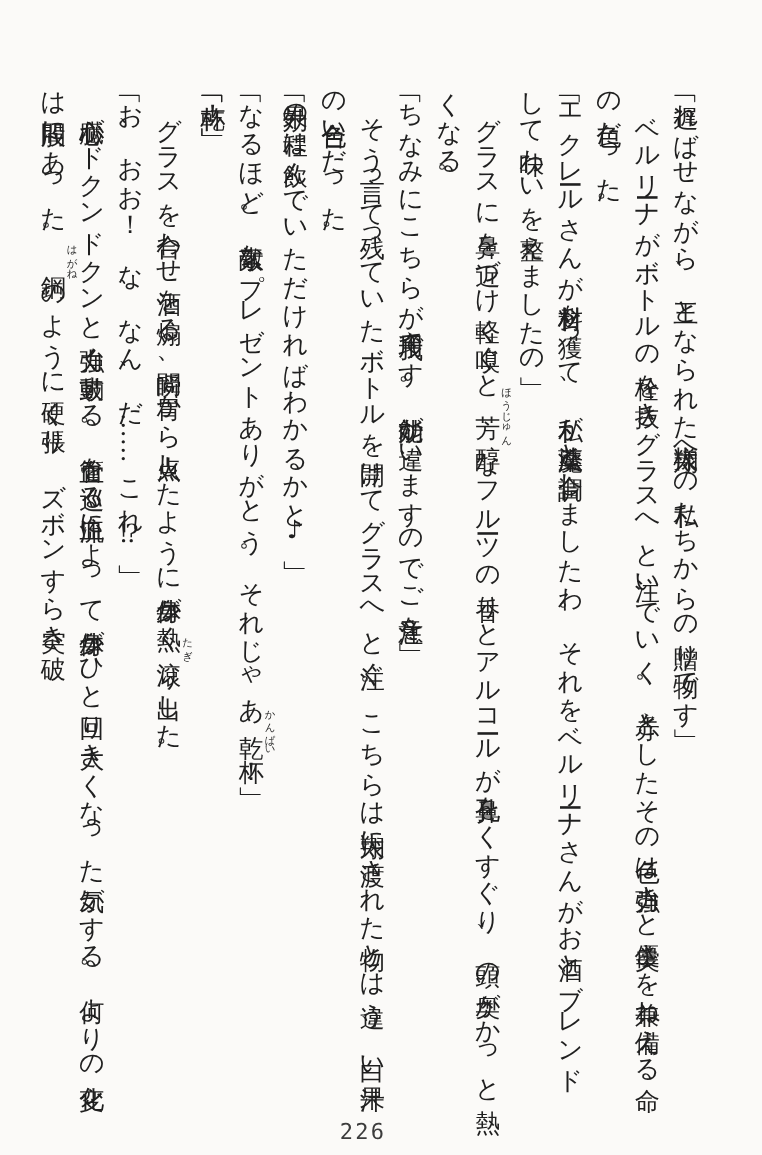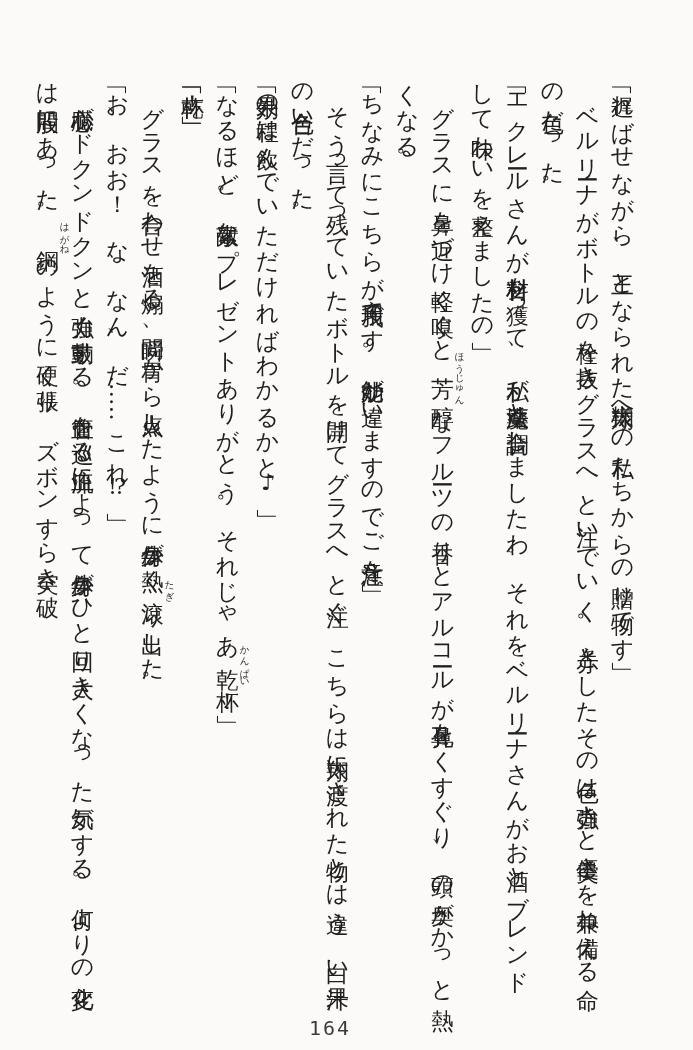--- a/index.html
+++ b/index.html
@@ -78,7 +78,7 @@
       <p class="dialogue">「お、おお！　な、なん、だ……これ⁉」</p>
       <p class="narration">心臓がドクンドクンと力強く鼓動する。血管を巡る血流によって身体がひと回り大きくなった気がする。何よりの変化は股間にあった。<ruby>鋼<rt>はがね</rt></ruby>のように硬く張り、ズボンすら突き破</p>
     </section>
-  <div class="page-number">164</div>
+  <div class="page-number">226</div>
 </div>
 
 </body></html>

